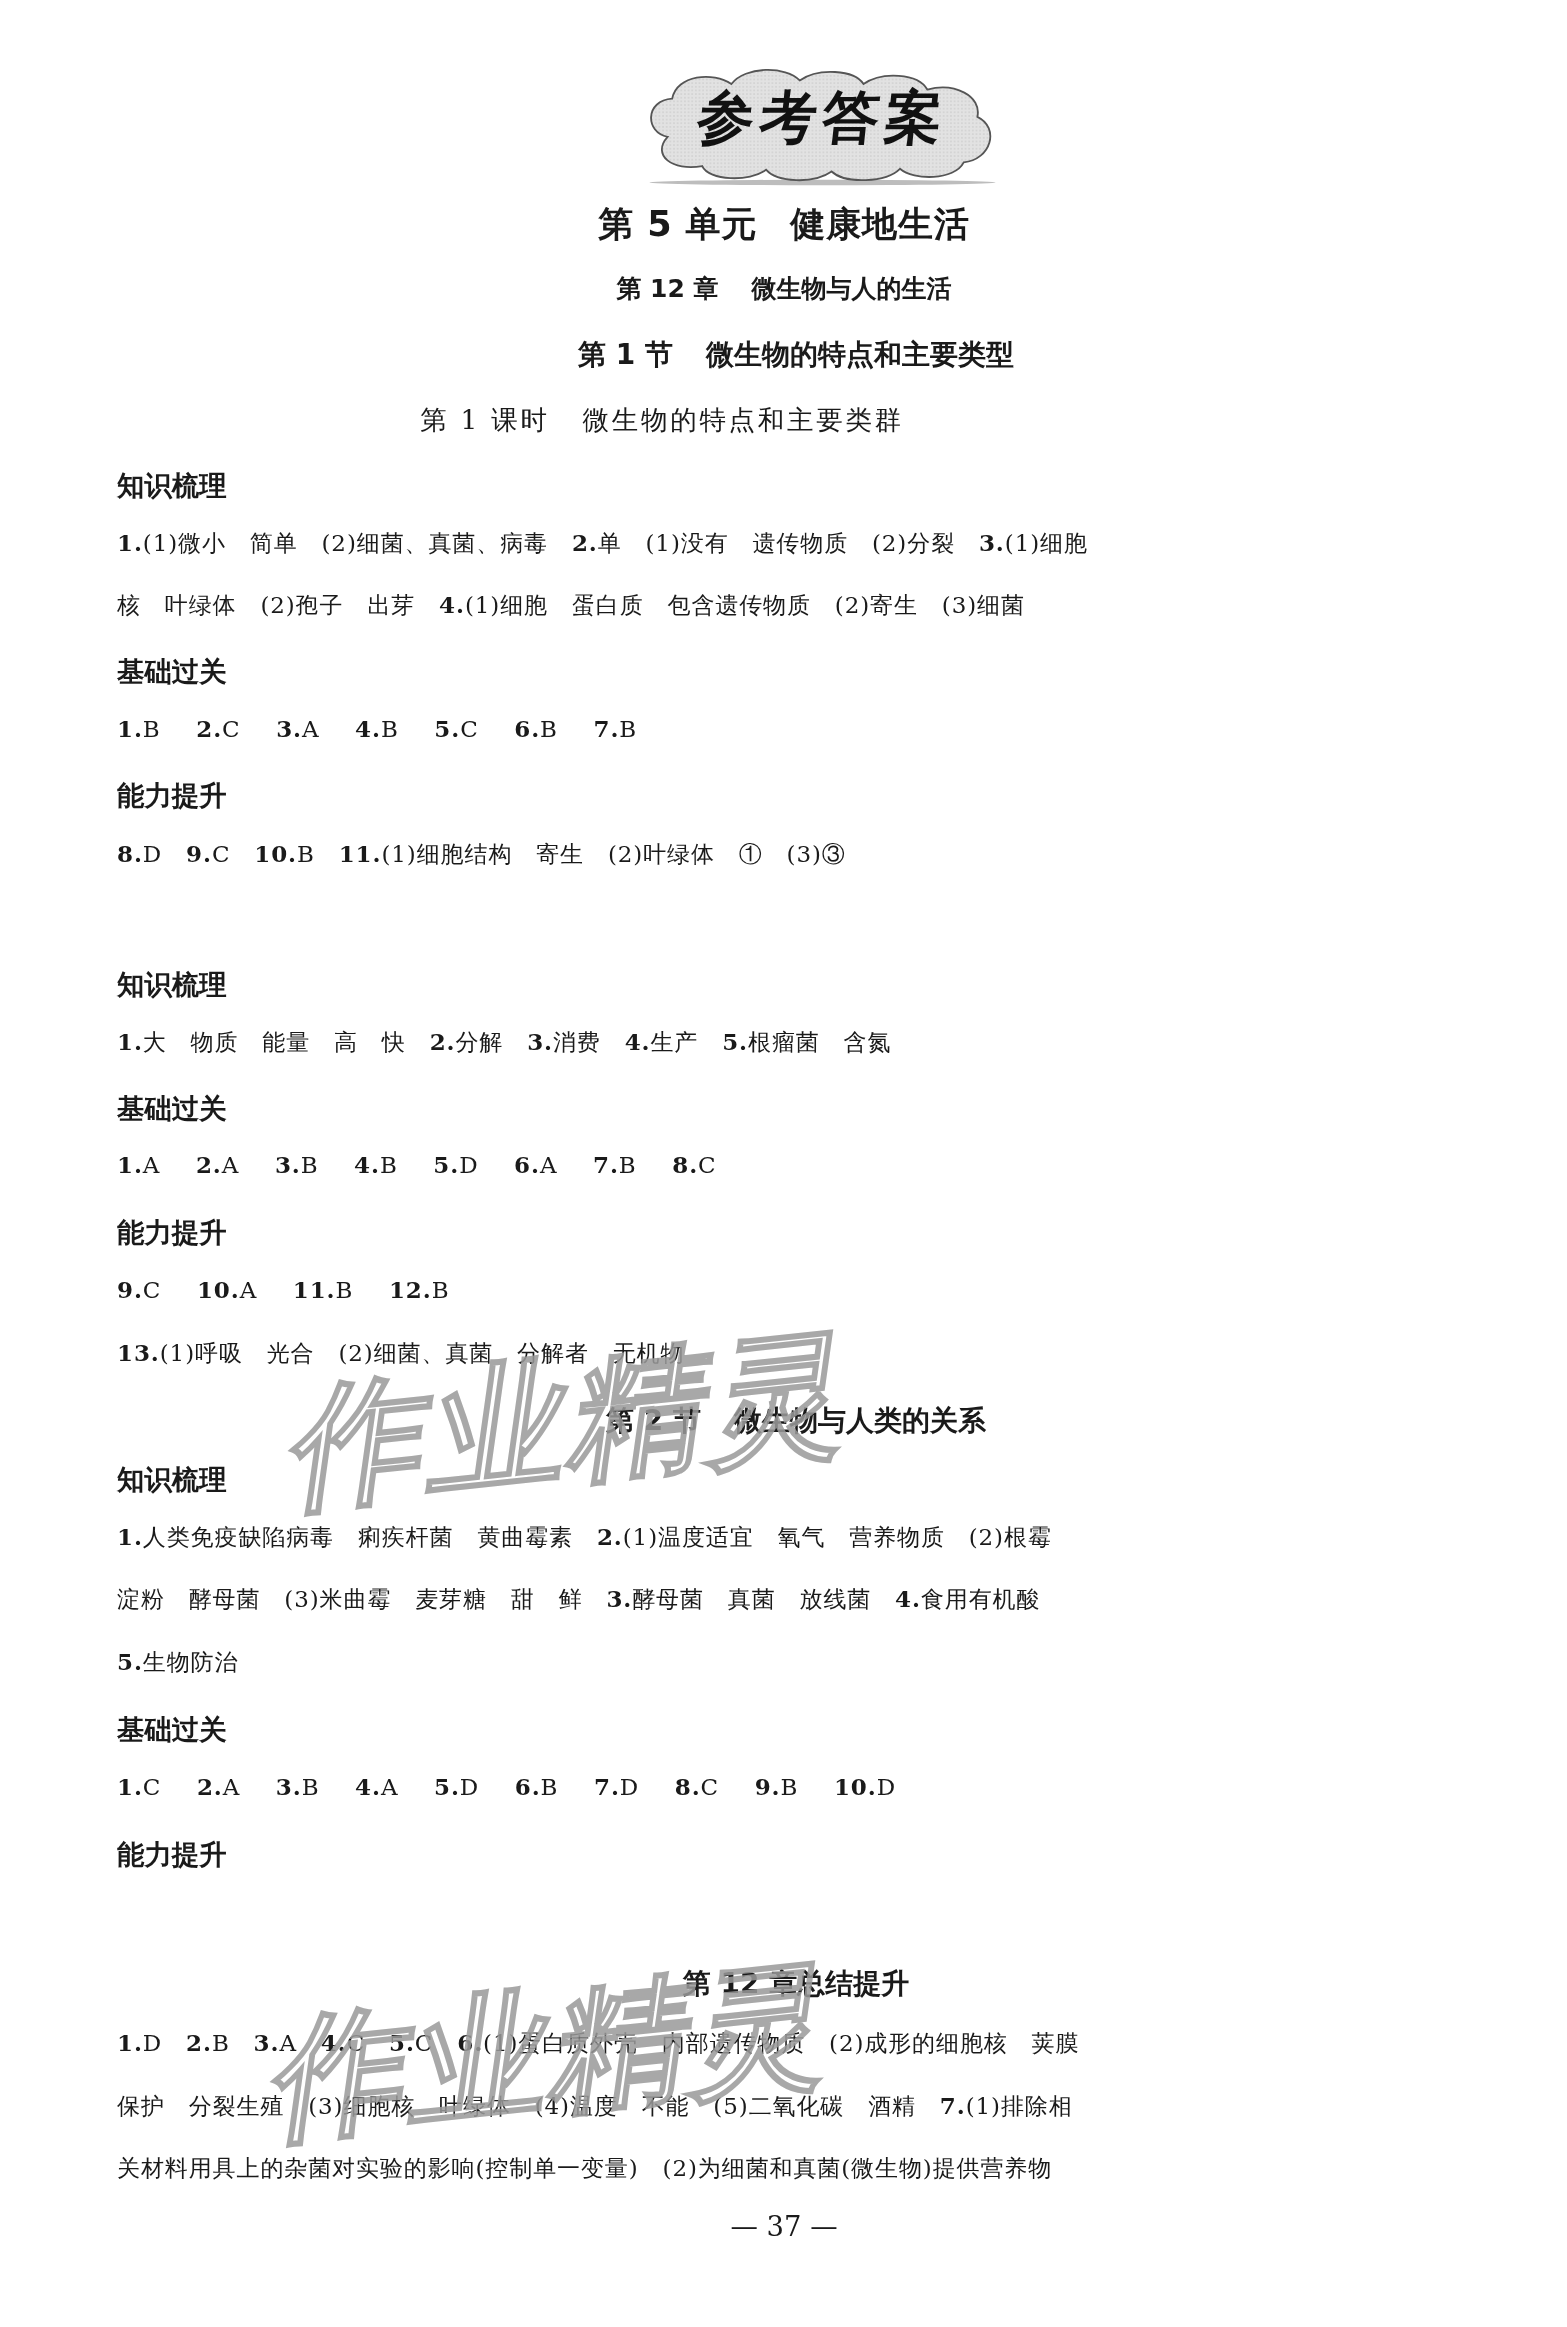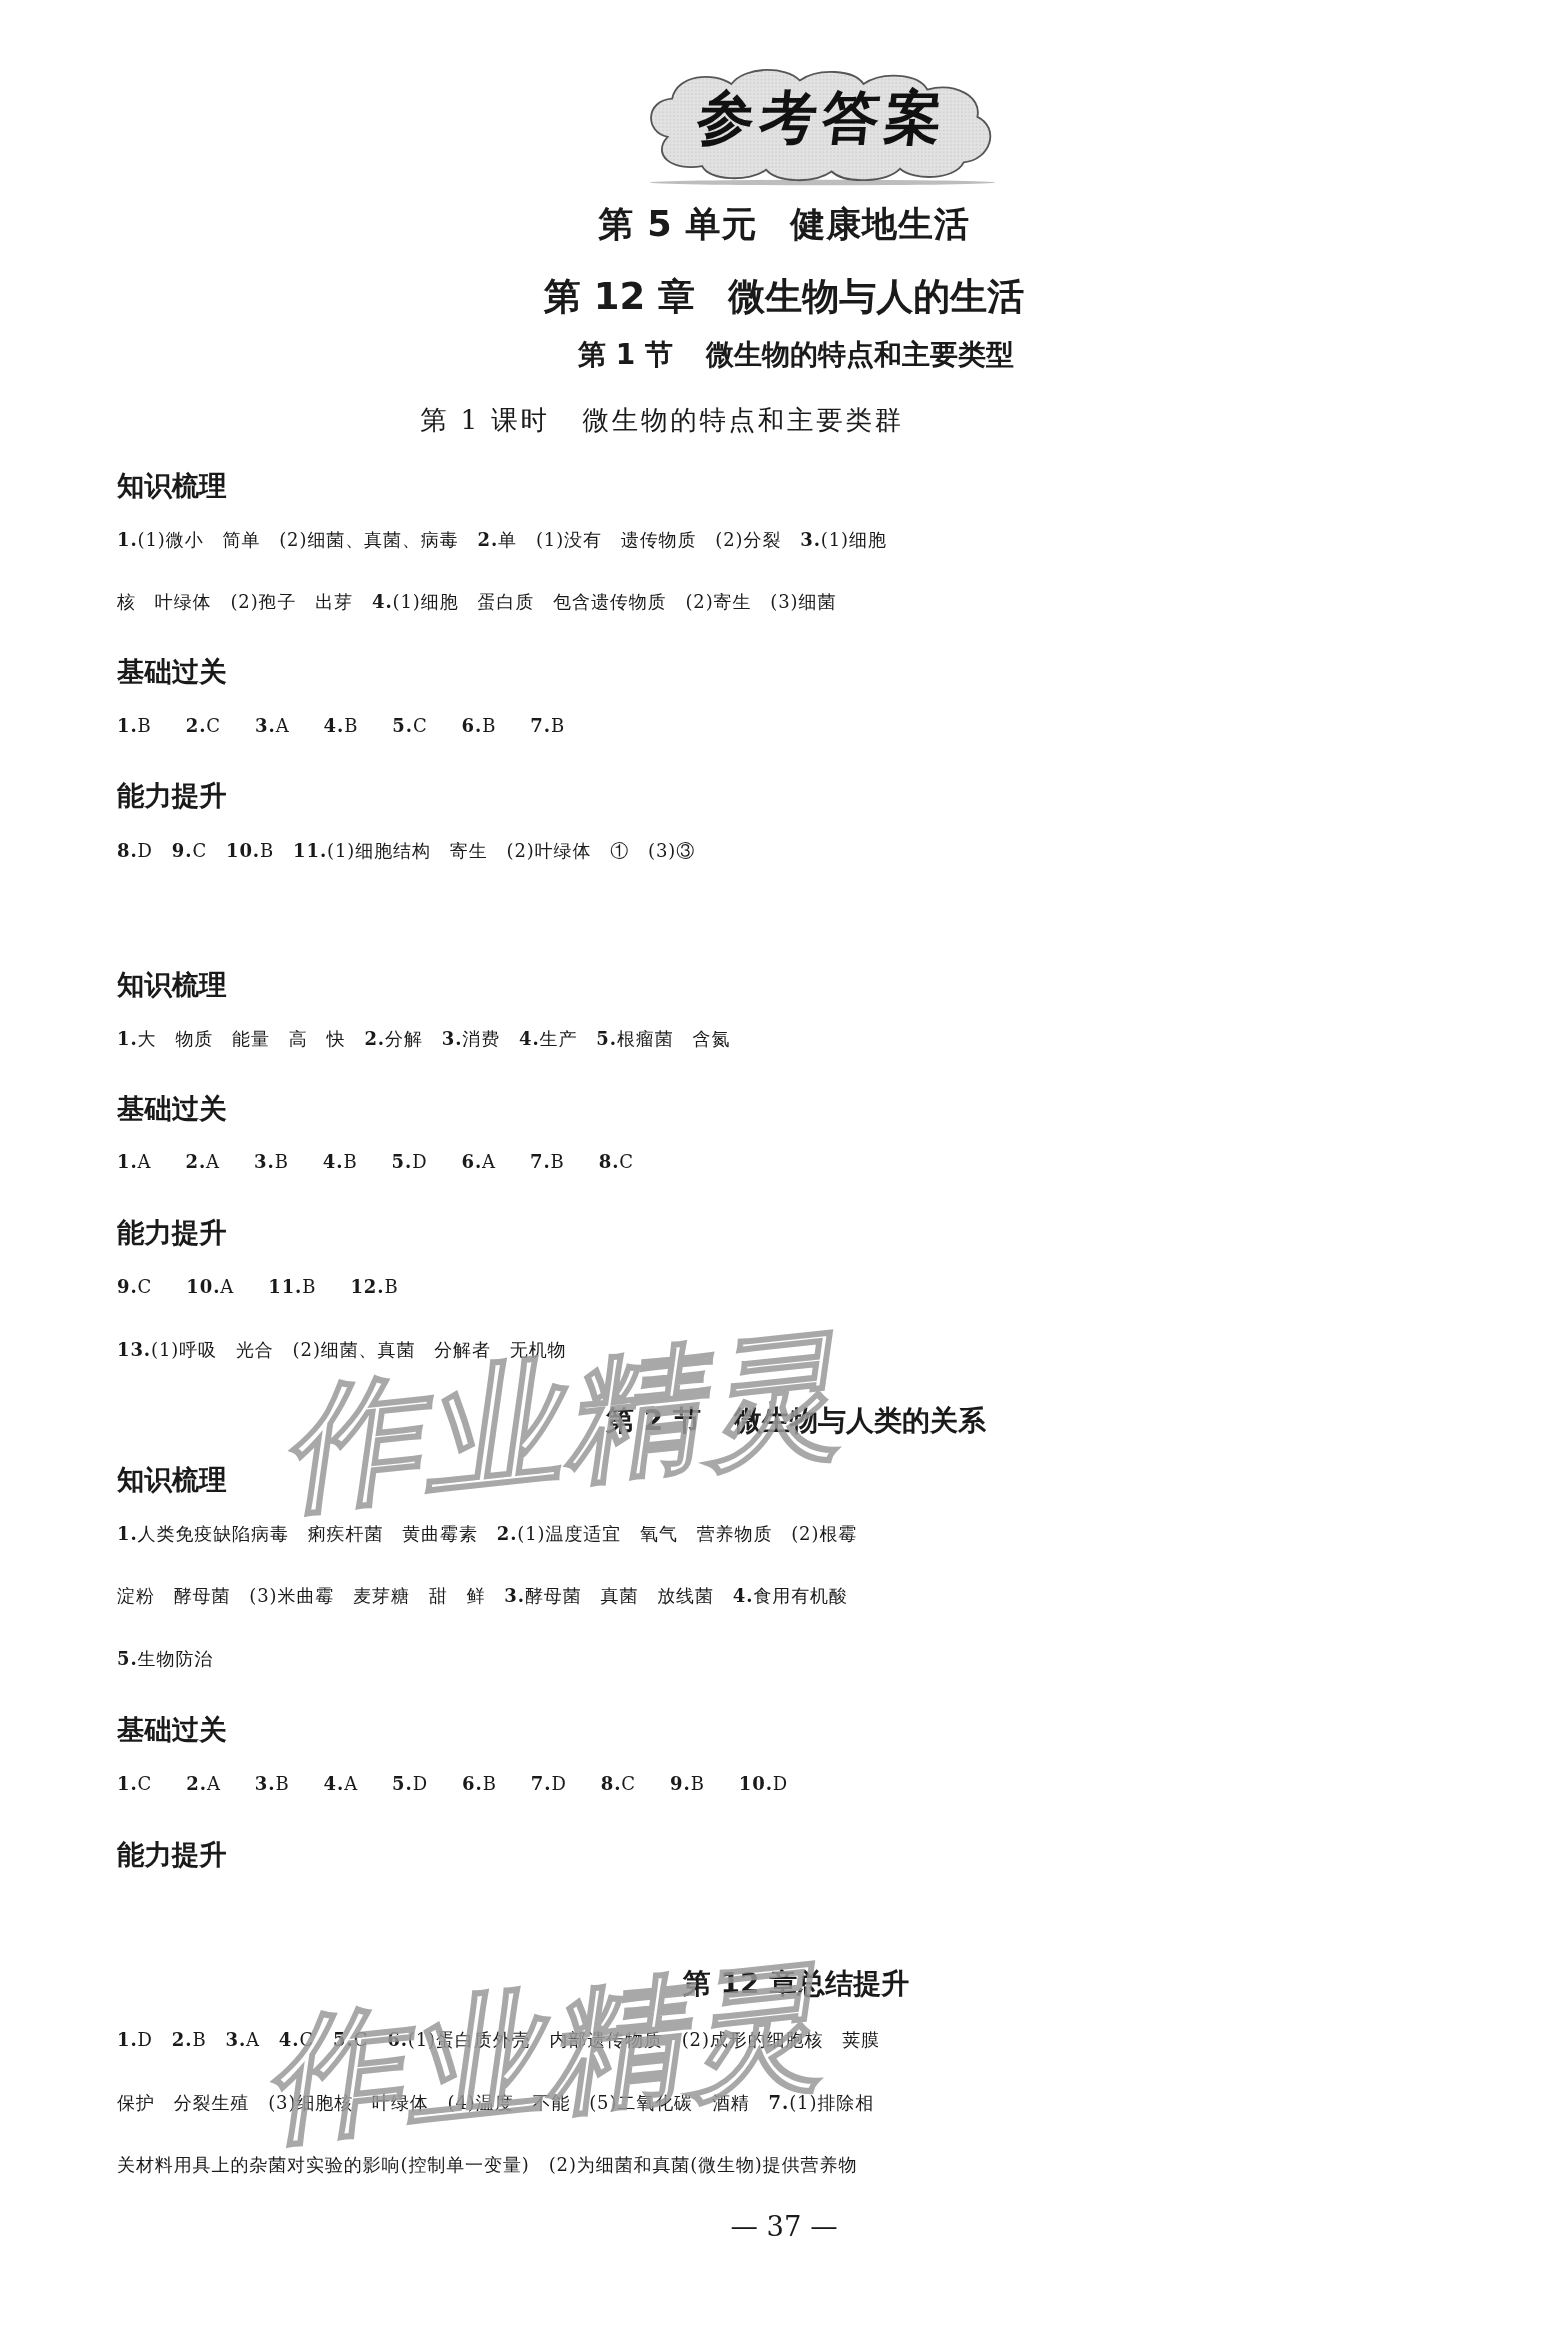--- a/index.html
+++ b/index.html
@@ -26,7 +26,7 @@
   }
   .h-chapter {
     position: absolute; left: 0; width: 1568px; text-align: center;
-    font-family: "DejaVu Sans", sans-serif; font-weight: bold; font-size: 37px;
+    font-family: "DejaVu Sans", sans-serif; font-weight: bold; font-size: 25px;
   }
   .h-section {
     position: absolute; left: 0; width: 1568px; text-align: center;

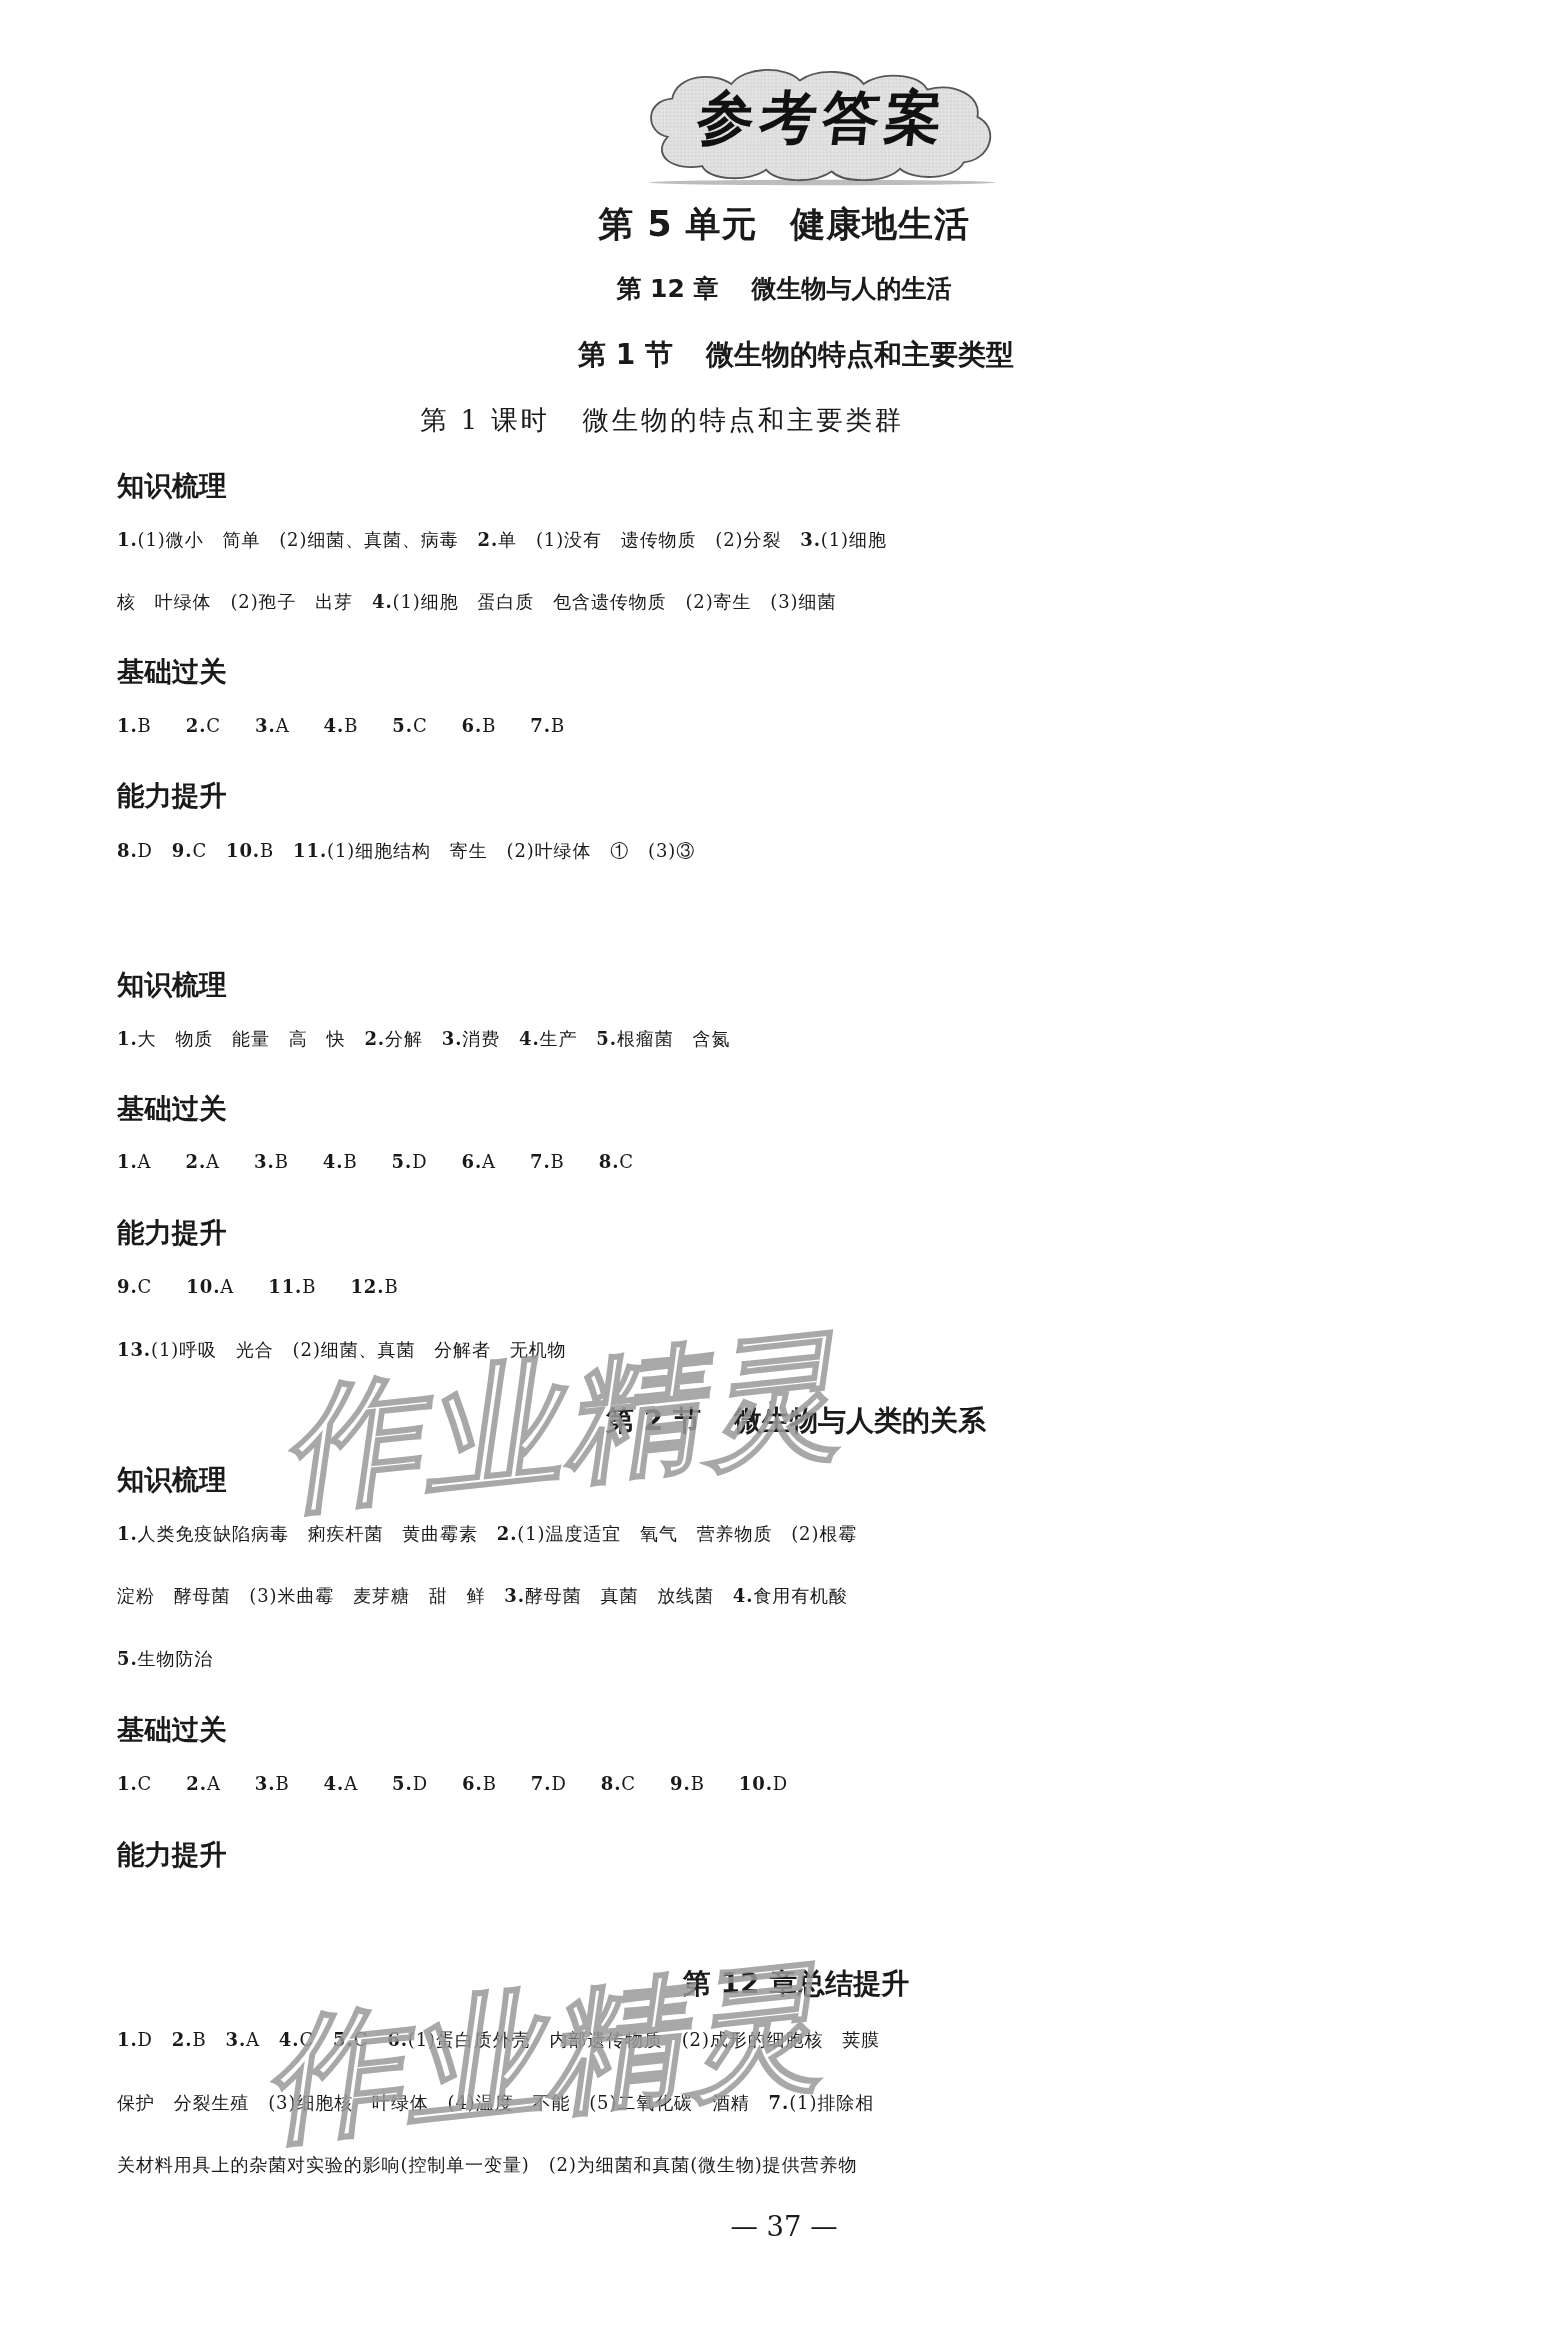--- a/index.html
+++ b/index.html
@@ -44,7 +44,7 @@
   }
   .line {
     position: absolute; left: 117px; width: 1407px;
-    font-family: "DejaVu Serif", serif; font-size: 18px; white-space: nowrap;
+    font-family: "DejaVu Serif", serif; font-size: 23px; white-space: nowrap;
     letter-spacing: 0.9px;
   }
   .line b { font-weight: bold; }

